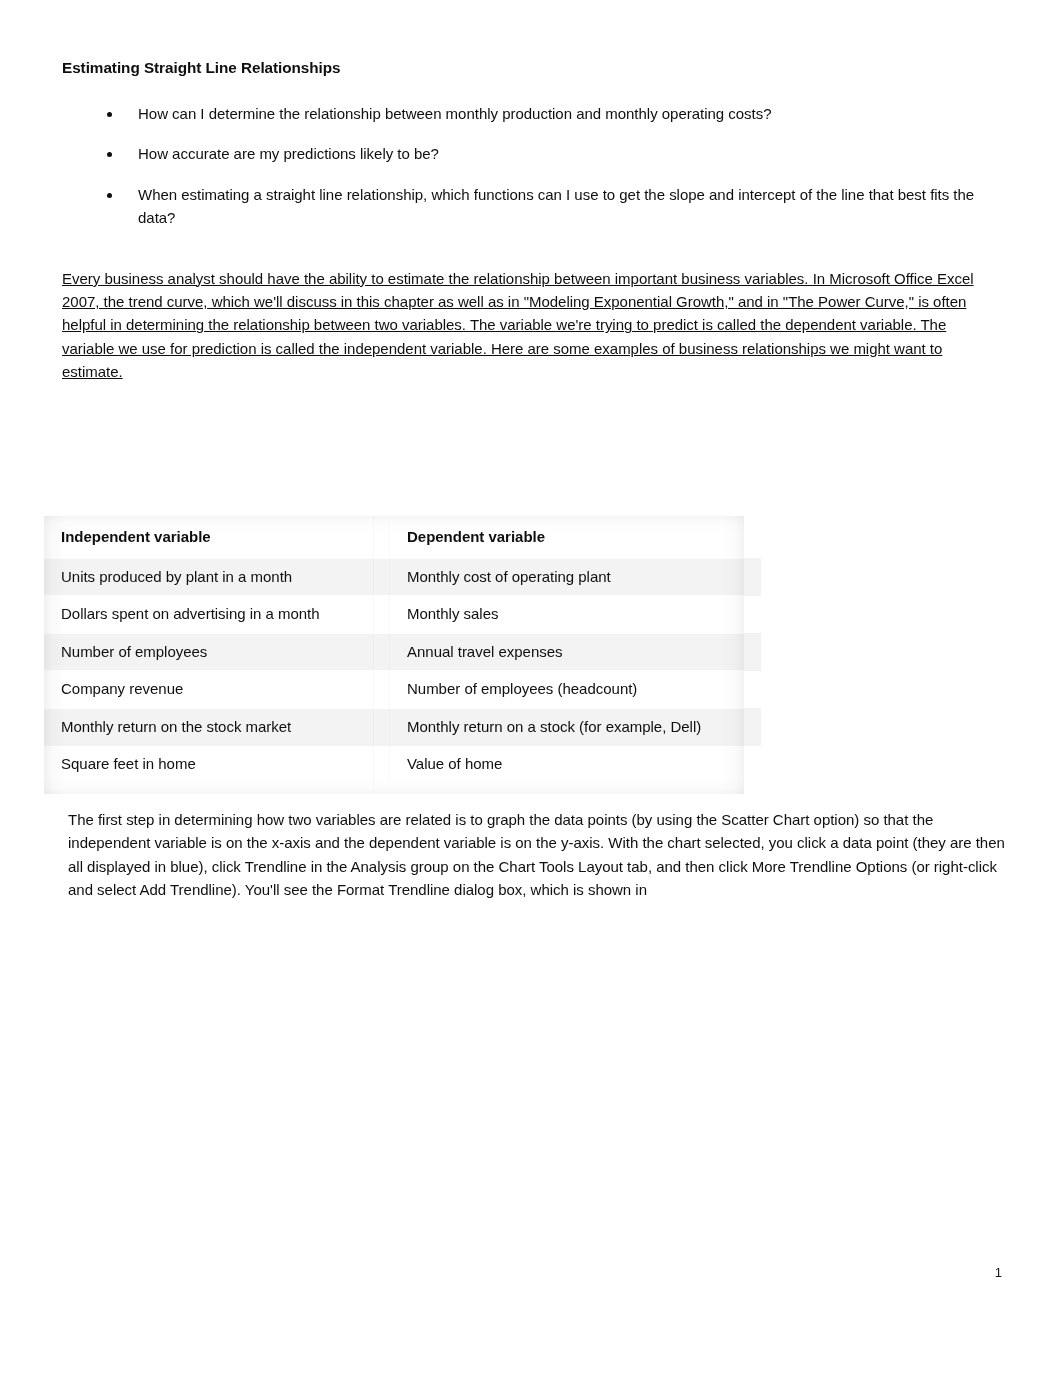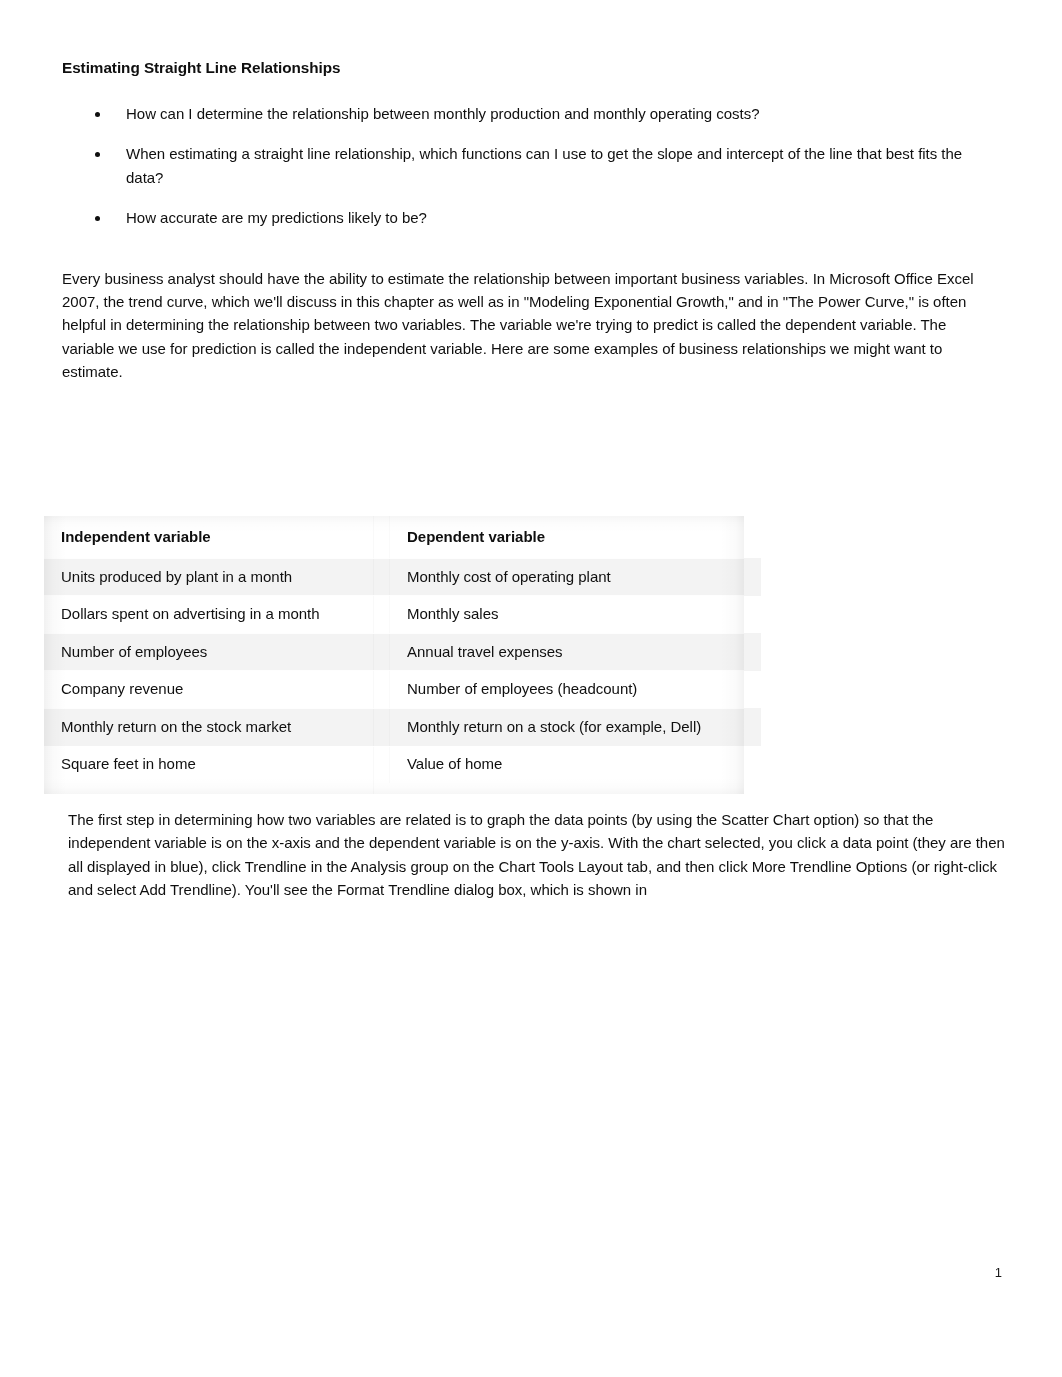--- a/index.html
+++ b/index.html
@@ -58,7 +58,7 @@
   
   .bullets {
     list-style: none;
-    margin: 0;
+    margin: 12px;
     padding: 0;
     margin-top: 24px;
   }

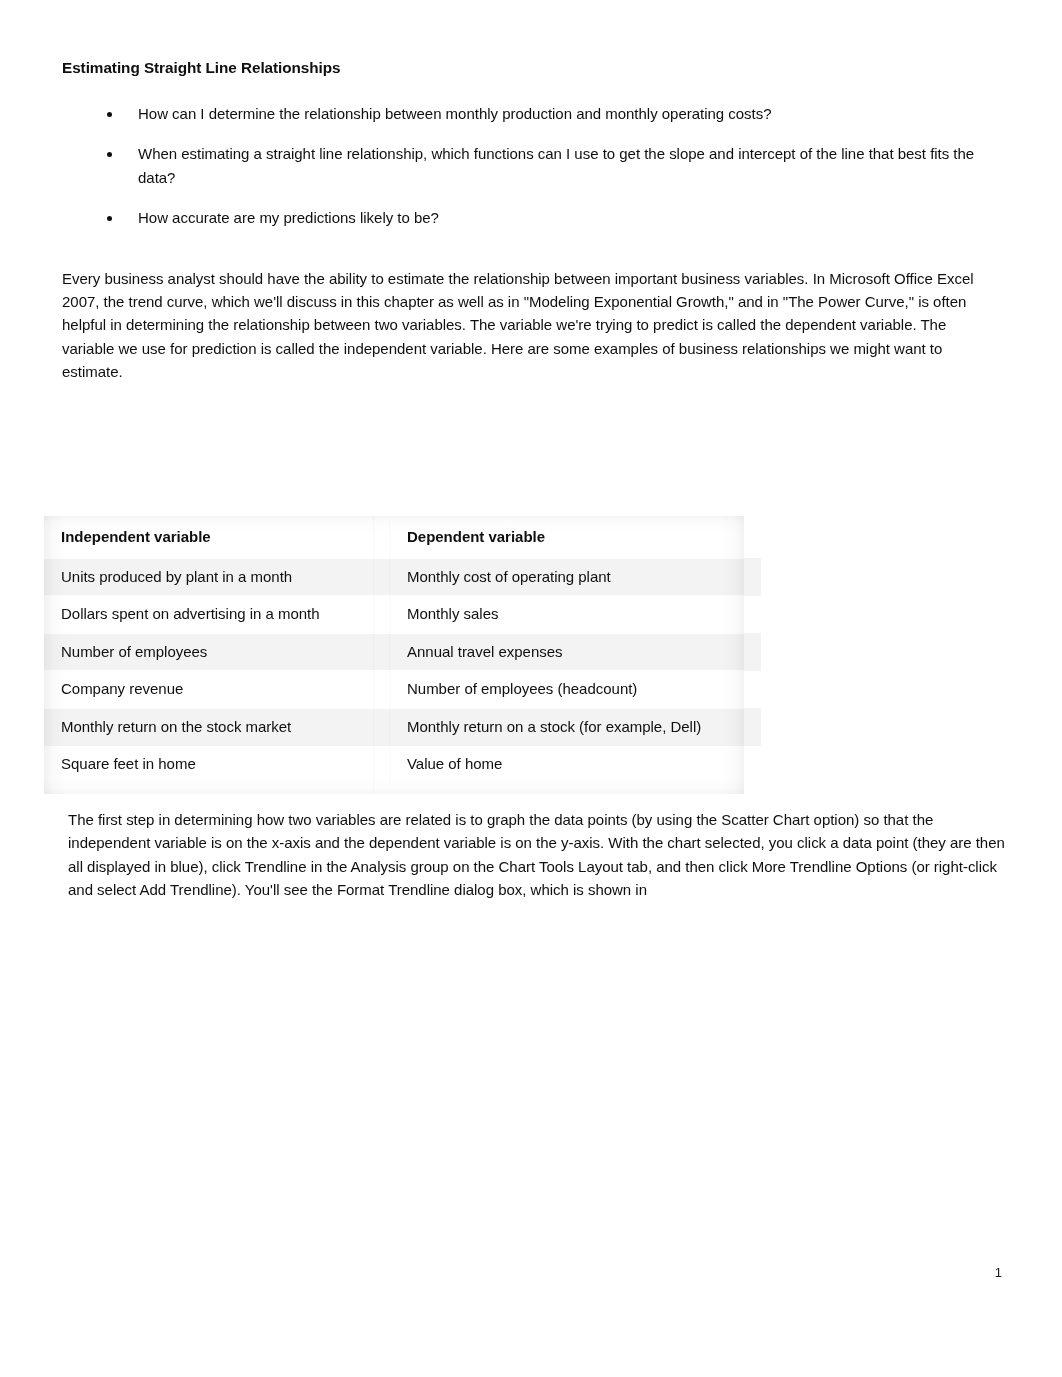--- a/index.html
+++ b/index.html
@@ -199,11 +199,11 @@
       </li>
       <li class="gap-lg">
         <span class="dot"></span>
-        <span>When estimating a straight line relationship, which functions can I use to get the slope and intercept of the line that best fits the data?</span>
+        <span>How accurate are my predictions likely to be?</span>
       </li>
       <li class="gap-lg">
         <span class="dot"></span>
-        <span>How accurate are my predictions likely to be?</span>
+        <span>When estimating a straight line relationship, which functions can I use to get the slope and intercept of the line that best fits the data?</span>
       </li>
     </ul>
 

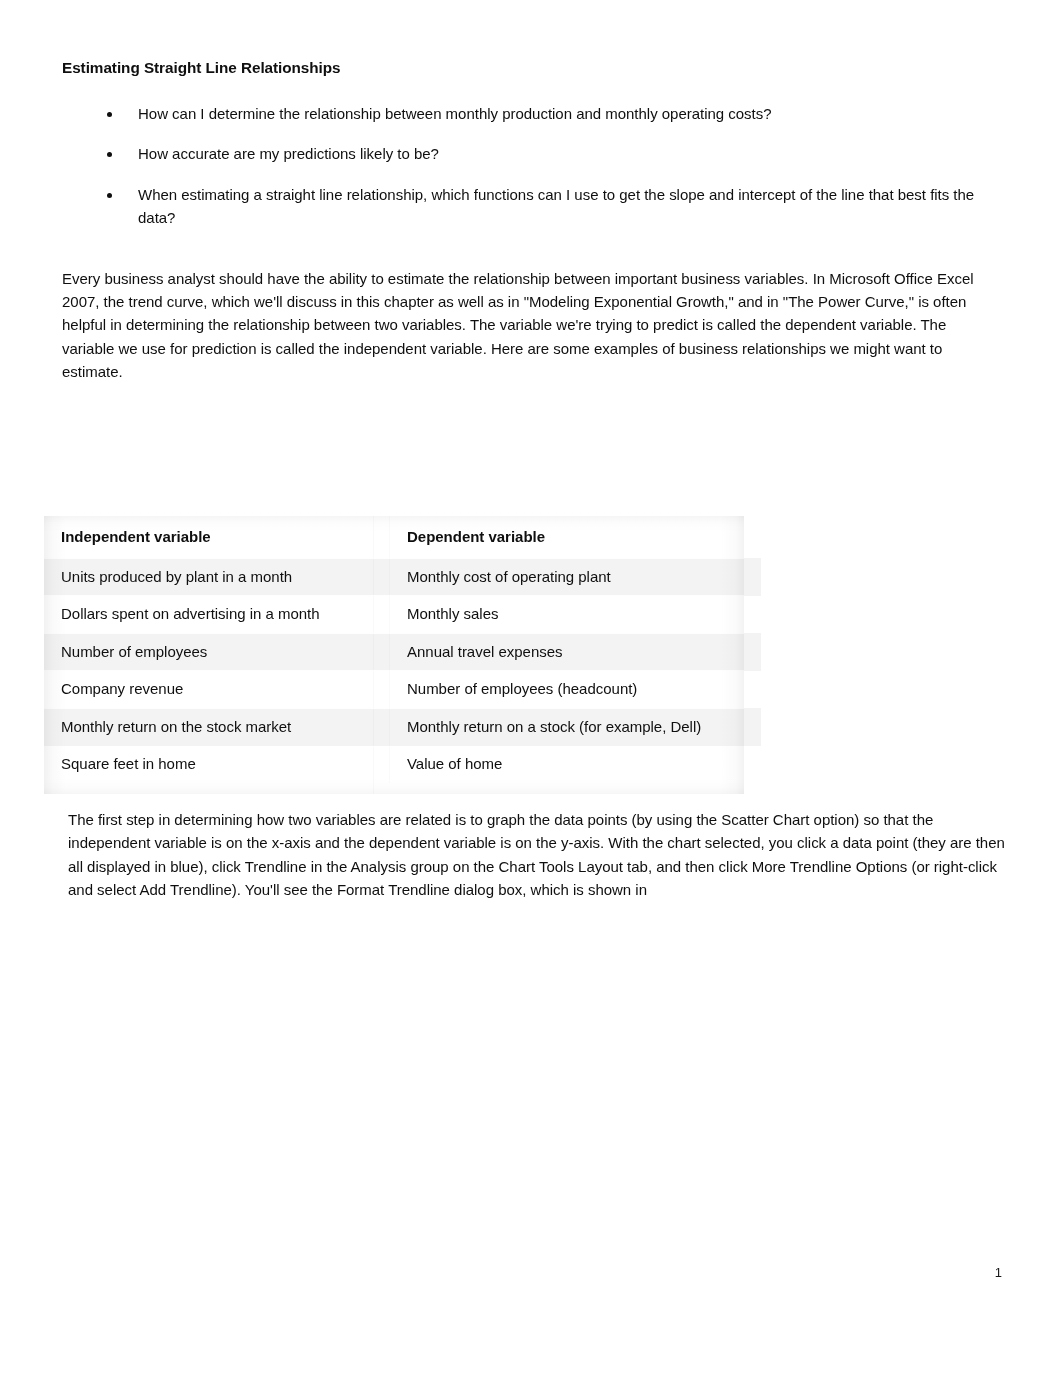--- a/index.html
+++ b/index.html
@@ -53,6 +53,7 @@
 
   .para-body {
     margin-top: 37px;
+    text-decoration: underline;
   }
 
   

